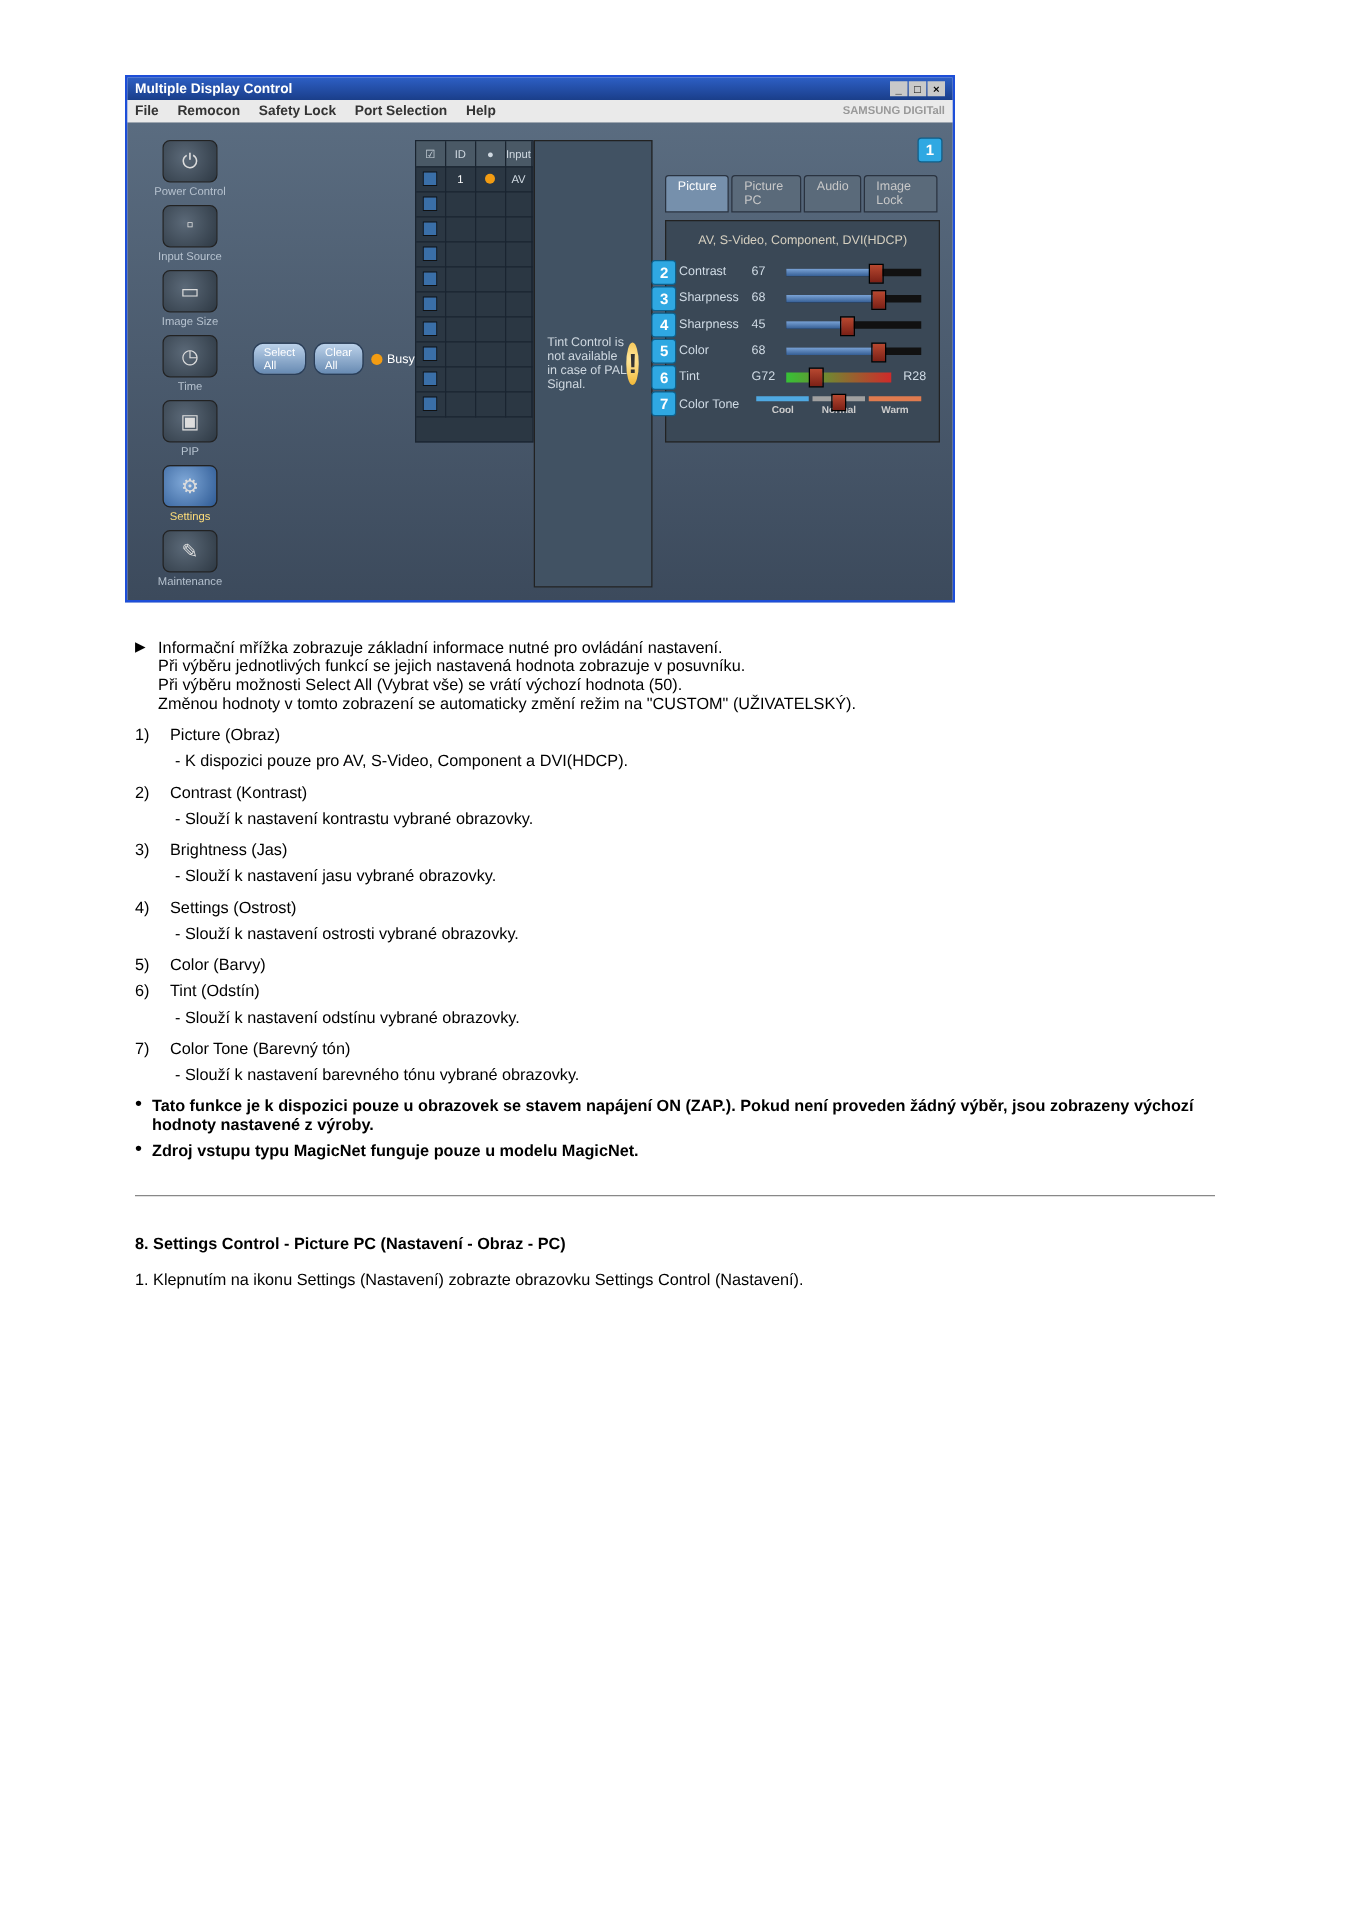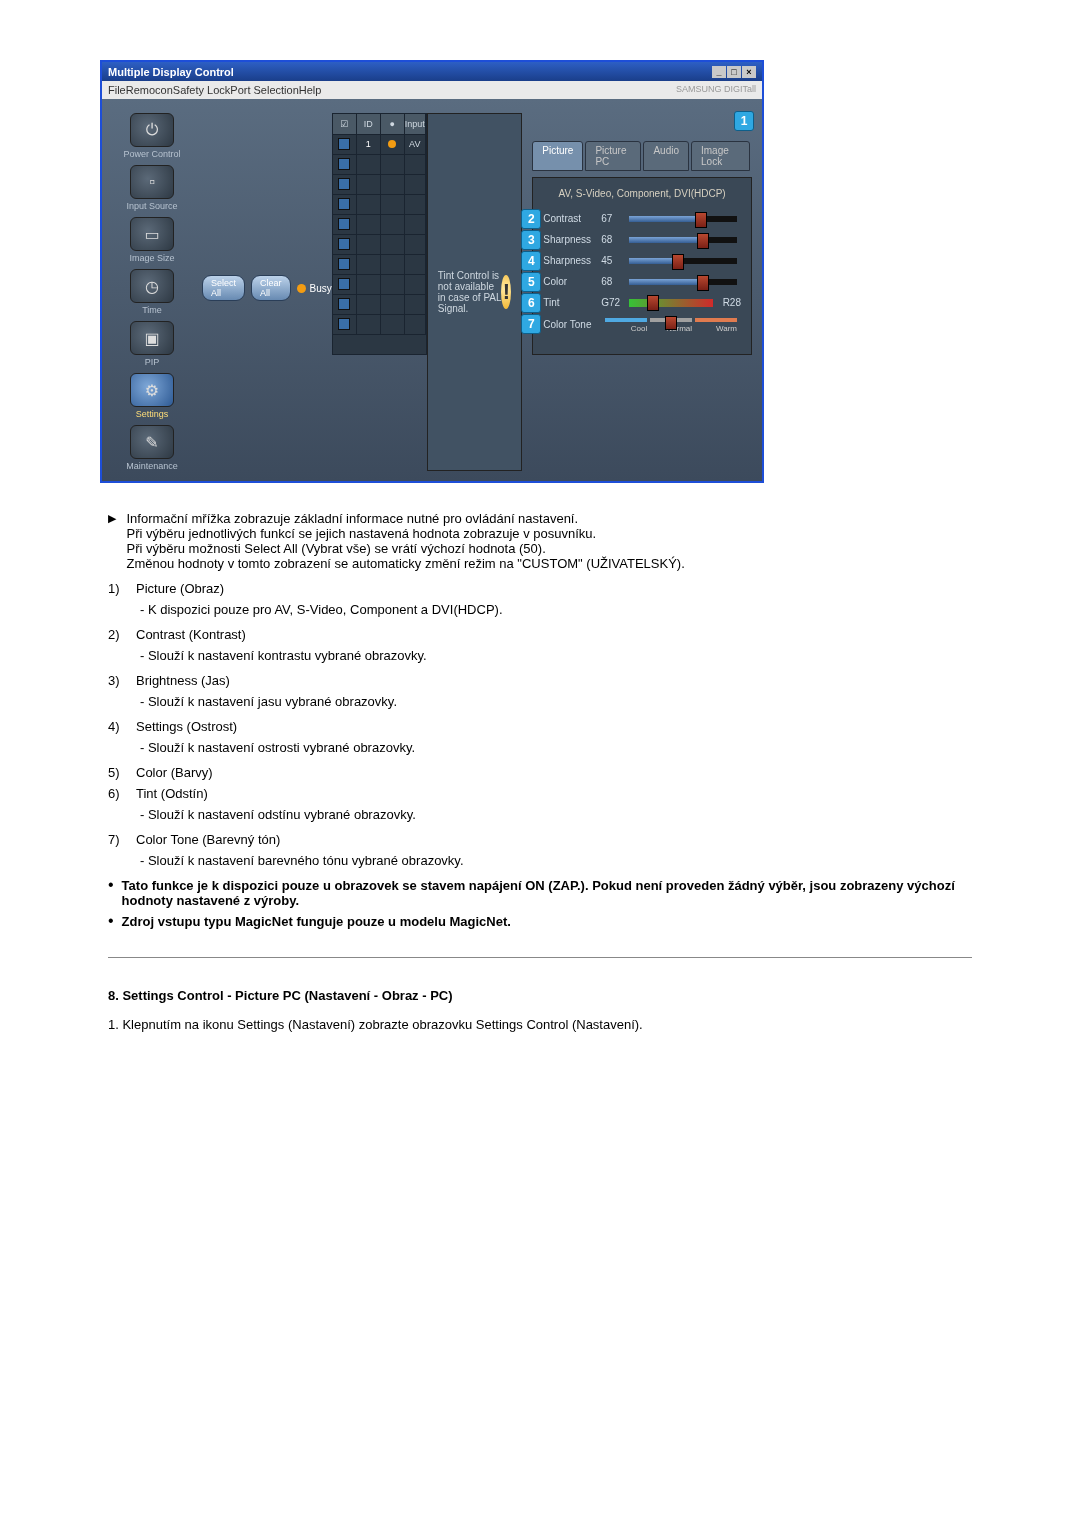--- a/index.html
+++ b/index.html
@@ -45,7 +45,8 @@
     color: #333;
     padding: 3px 6px;
     display: flex;
-    gap: 0;
+    gap: 15px;
+    font-weight: bold;
   }
   .menubar span:last-child {
     margin-left: auto;

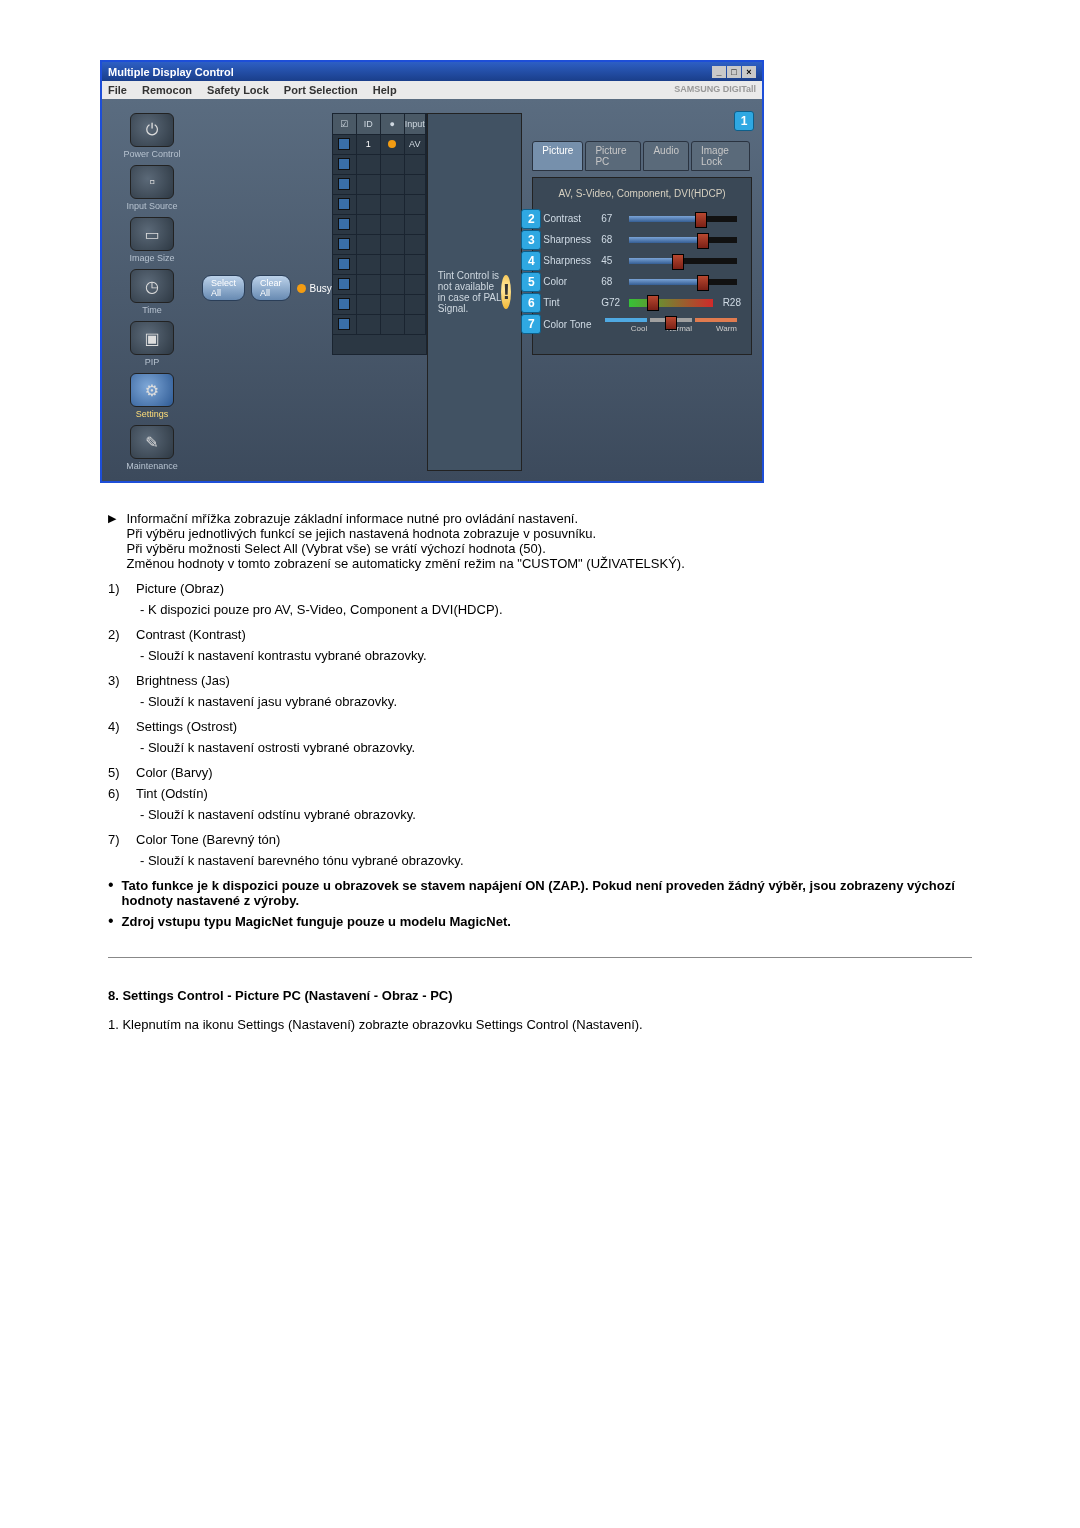--- a/index.html
+++ b/index.html
@@ -214,7 +214,7 @@
   .tone {
     flex:1;height:12px;display:flex;gap:3px;margin:0 4px;
   }
-  .tone div{flex:1;position:relative;font-size:8px;text-align:right;color:#ccc;padding-top:2px;border-top:4px solid;}
+  .tone div{flex:1;position:relative;font-size:8px;text-align:center;color:#ccc;padding-top:2px;border-top:4px solid;font-weight:bold;}
   .tone .c{border-color:#4fa9e2;}
   .tone .n{border-color:#a0a0a0;}
   .tone .w{border-color:#e07b4f;}

